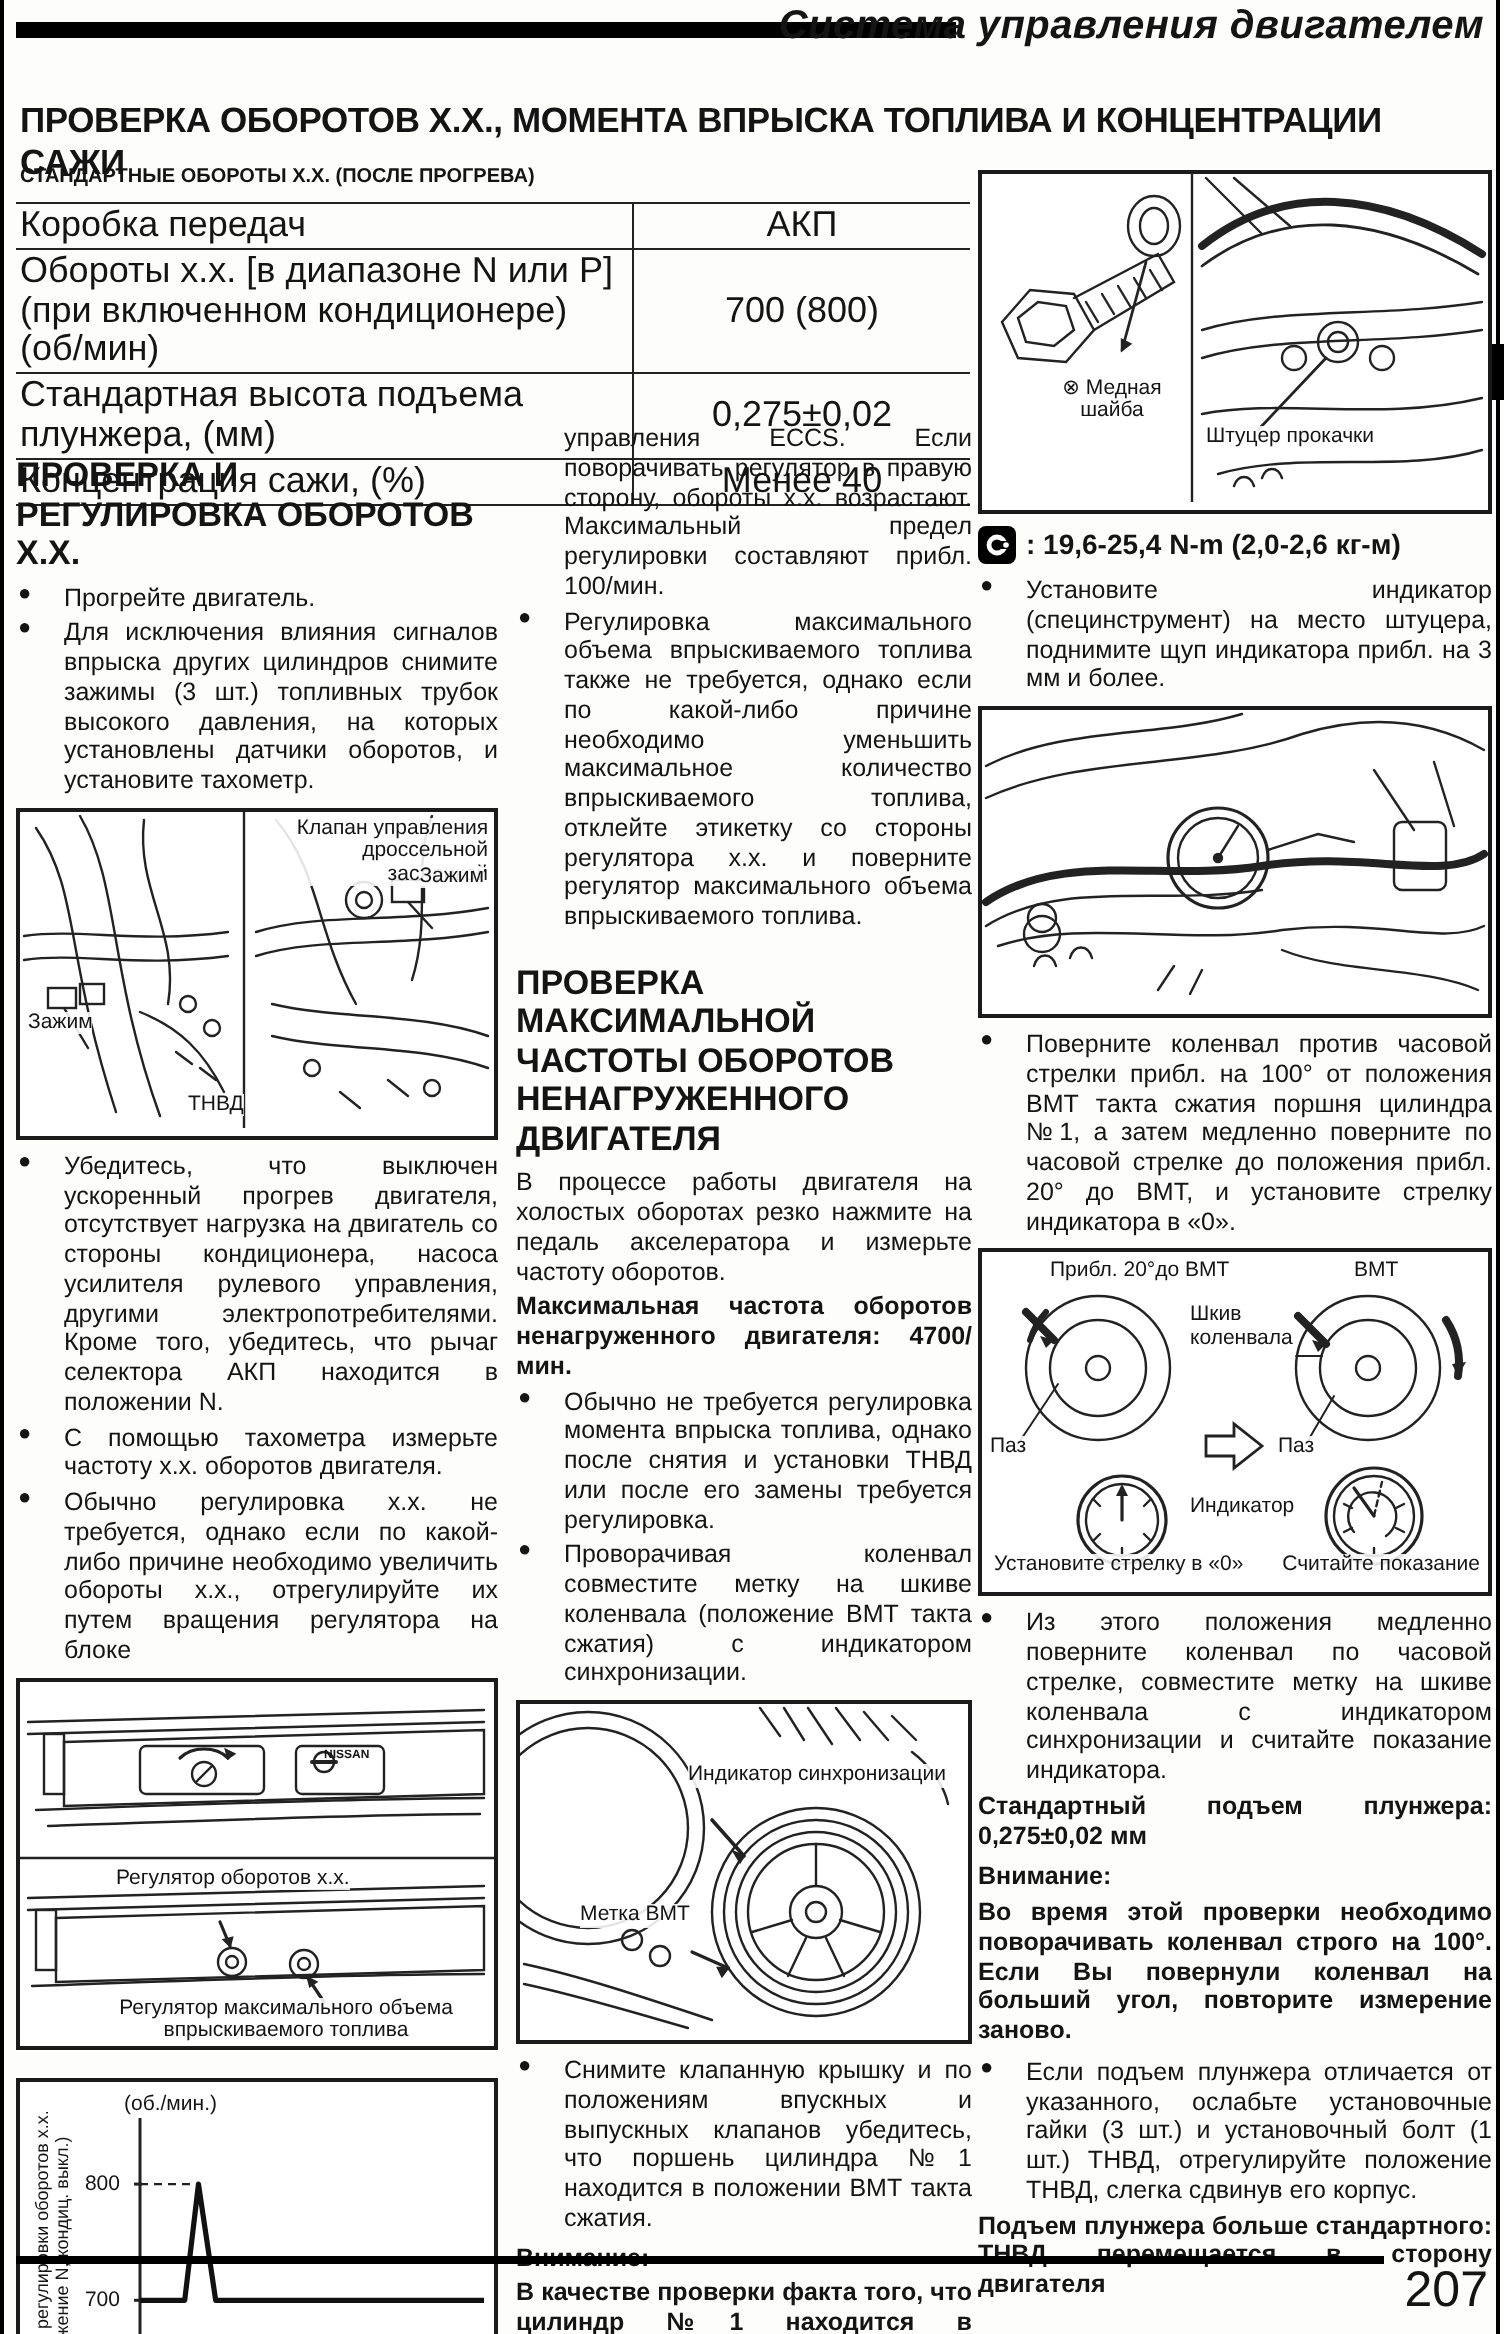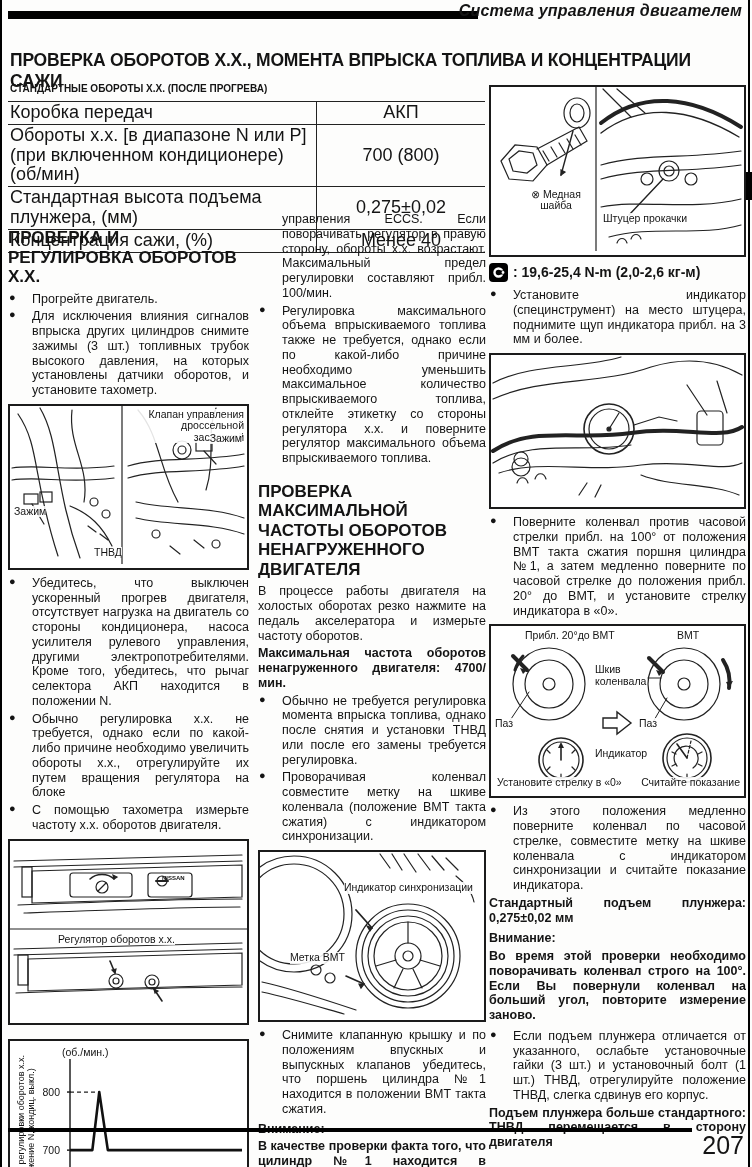--- a/index.html
+++ b/index.html
@@ -8,7 +8,7 @@
   .edge{position:absolute;top:0;width:2px;height:1167px;background:#000;}
   .edge.l{left:0;} .edge.r{right:2px;}
   .hbar{position:absolute;left:8px;top:11px;width:470px;height:8px;background:#000;}
-  .htitle{position:absolute;top:2px;right:10px;font-size:16px;font-weight:bold;font-style:italic;letter-spacing:.2px;}
+  .htitle{position:absolute;top:2px;right:10px;font-size:20px;font-weight:bold;font-style:italic;letter-spacing:.2px;}
   .h1{position:absolute;left:10px;top:50px;width:720px;font-size:17.5px;font-weight:bold;letter-spacing:-.2px;}
   .h2{position:absolute;left:10px;top:83px;font-size:10px;font-weight:bold;}
   .spec{position:absolute;left:8px;top:101px;width:477px;font-size:18px;border-bottom:1.5px solid #222;}

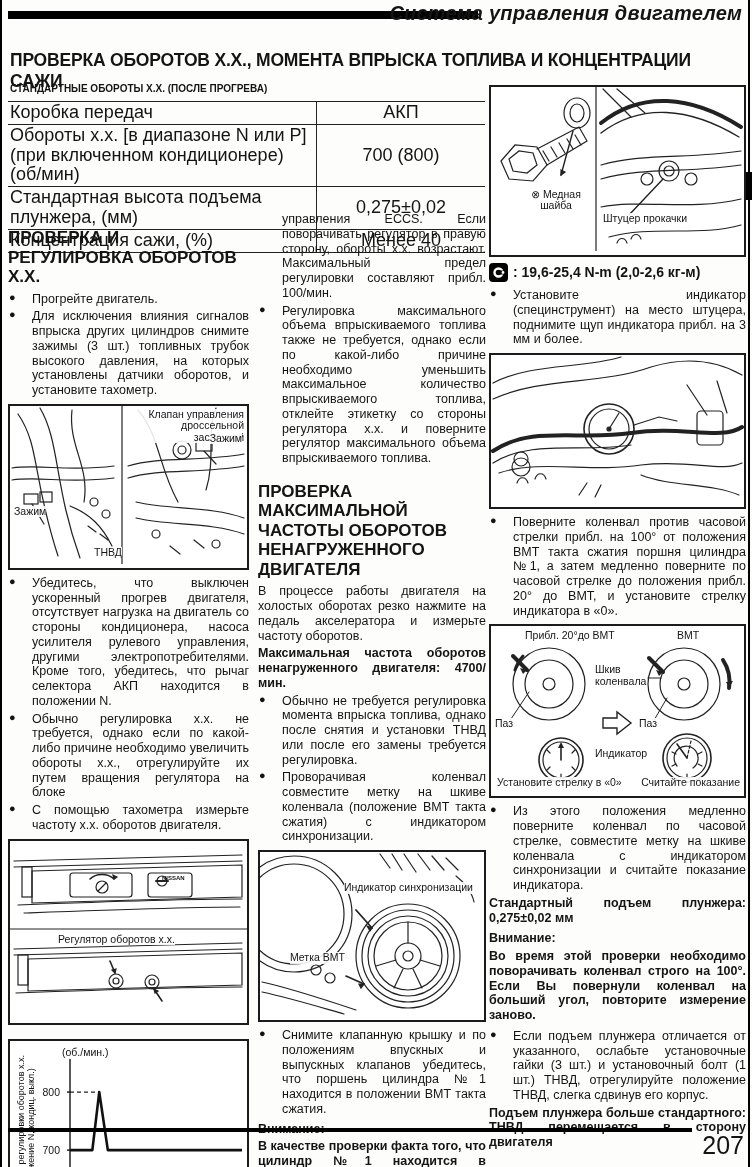--- a/index.html
+++ b/index.html
@@ -330,7 +330,7 @@
       </svg>
       <span class="fl" style="left:34px;top:4px">Прибл. 20°до ВМТ</span>
       <span class="fl" style="left:186px;top:4px">ВМТ</span>
-      <span class="fl" style="left:104px;top:38px;width:52px;text-align:left">Шкив коленвала</span>
+      <span class="fl" style="left:104px;top:26px;width:52px;text-align:left">Шкив коленвала</span>
       <span class="fl" style="left:4px;top:92px">Паз</span>
       <span class="fl" style="left:148px;top:92px">Паз</span>
       <span class="fl" style="left:104px;top:122px">Индикатор</span>

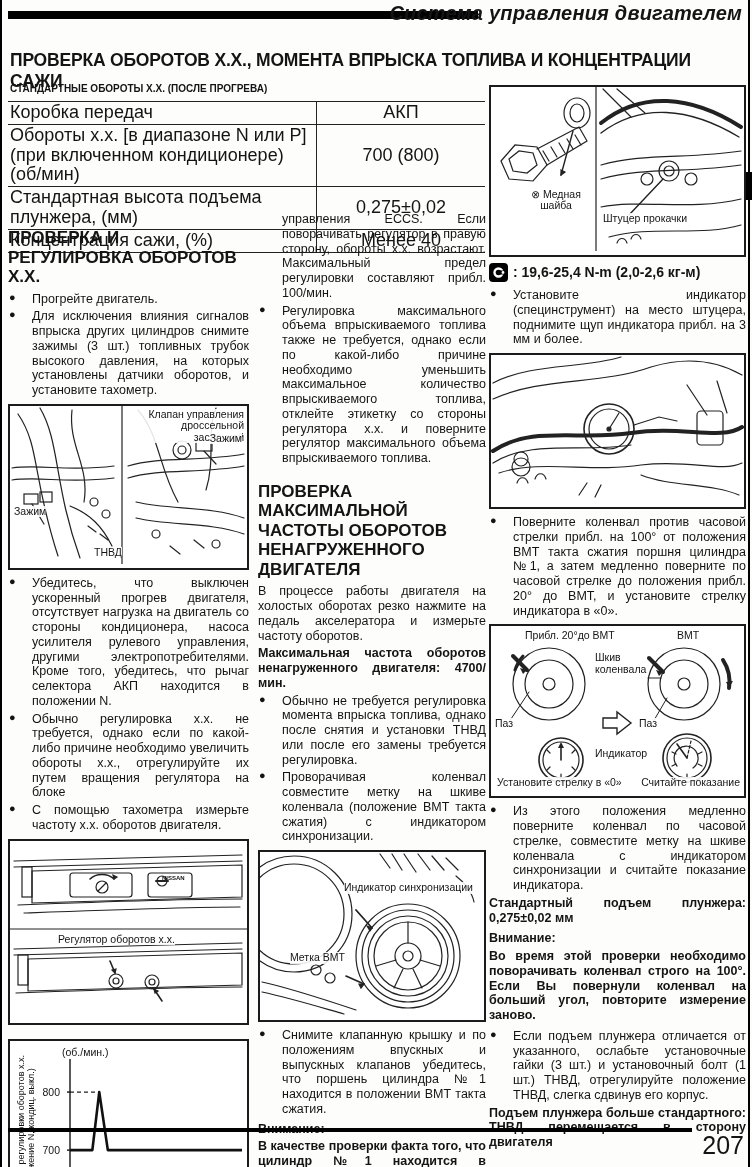--- a/index.html
+++ b/index.html
@@ -117,8 +117,8 @@
     </div>
 
     <div class="li">Убедитесь, что выключен ускоренный прогрев двигателя, отсутствует нагрузка на двигатель со стороны кондиционера, насоса усилителя рулевого управления, другими электропотребителями. Кроме того, убедитесь, что рычаг селектора АКП находится в положении N.</div>
+    <div class="li">С помощью тахометра измерьте частоту х.х. оборотов двигателя.</div>
     <div class="li">Обычно регулировка х.х. не требуется, однако если по какой-либо причине необходимо увеличить обороты х.х., отрегулируйте их путем вращения регулятора на блоке</div>
-    <div class="li">С помощью тахометра измерьте частоту х.х. оборотов двигателя.</div>
 
     <div class="fig" style="height:182px">
       <svg width="237" height="178" viewBox="0 0 237 178">

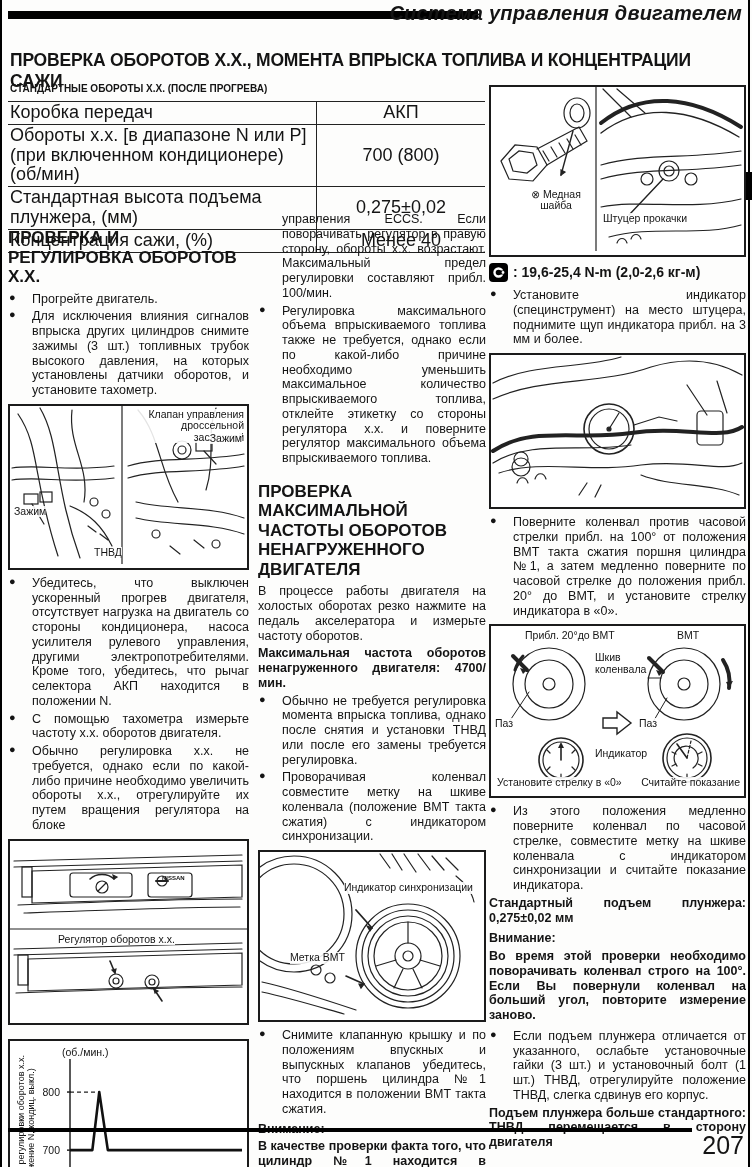--- a/index.html
+++ b/index.html
@@ -155,6 +155,7 @@
       </svg>
       <span class="fl" style="left:48px;top:93px">Регулятор оборотов х.х.</span>
       <span class="fl" style="left:152px;top:34px;font-size:6px;font-weight:bold;background:none">NISSAN</span>
+      <span class="fl" style="left:38px;top:158px;width:190px;text-align:center">Регулятор максимального объема впрыскиваемого топлива</span>
     </div>
 
     <div class="fig chart">

